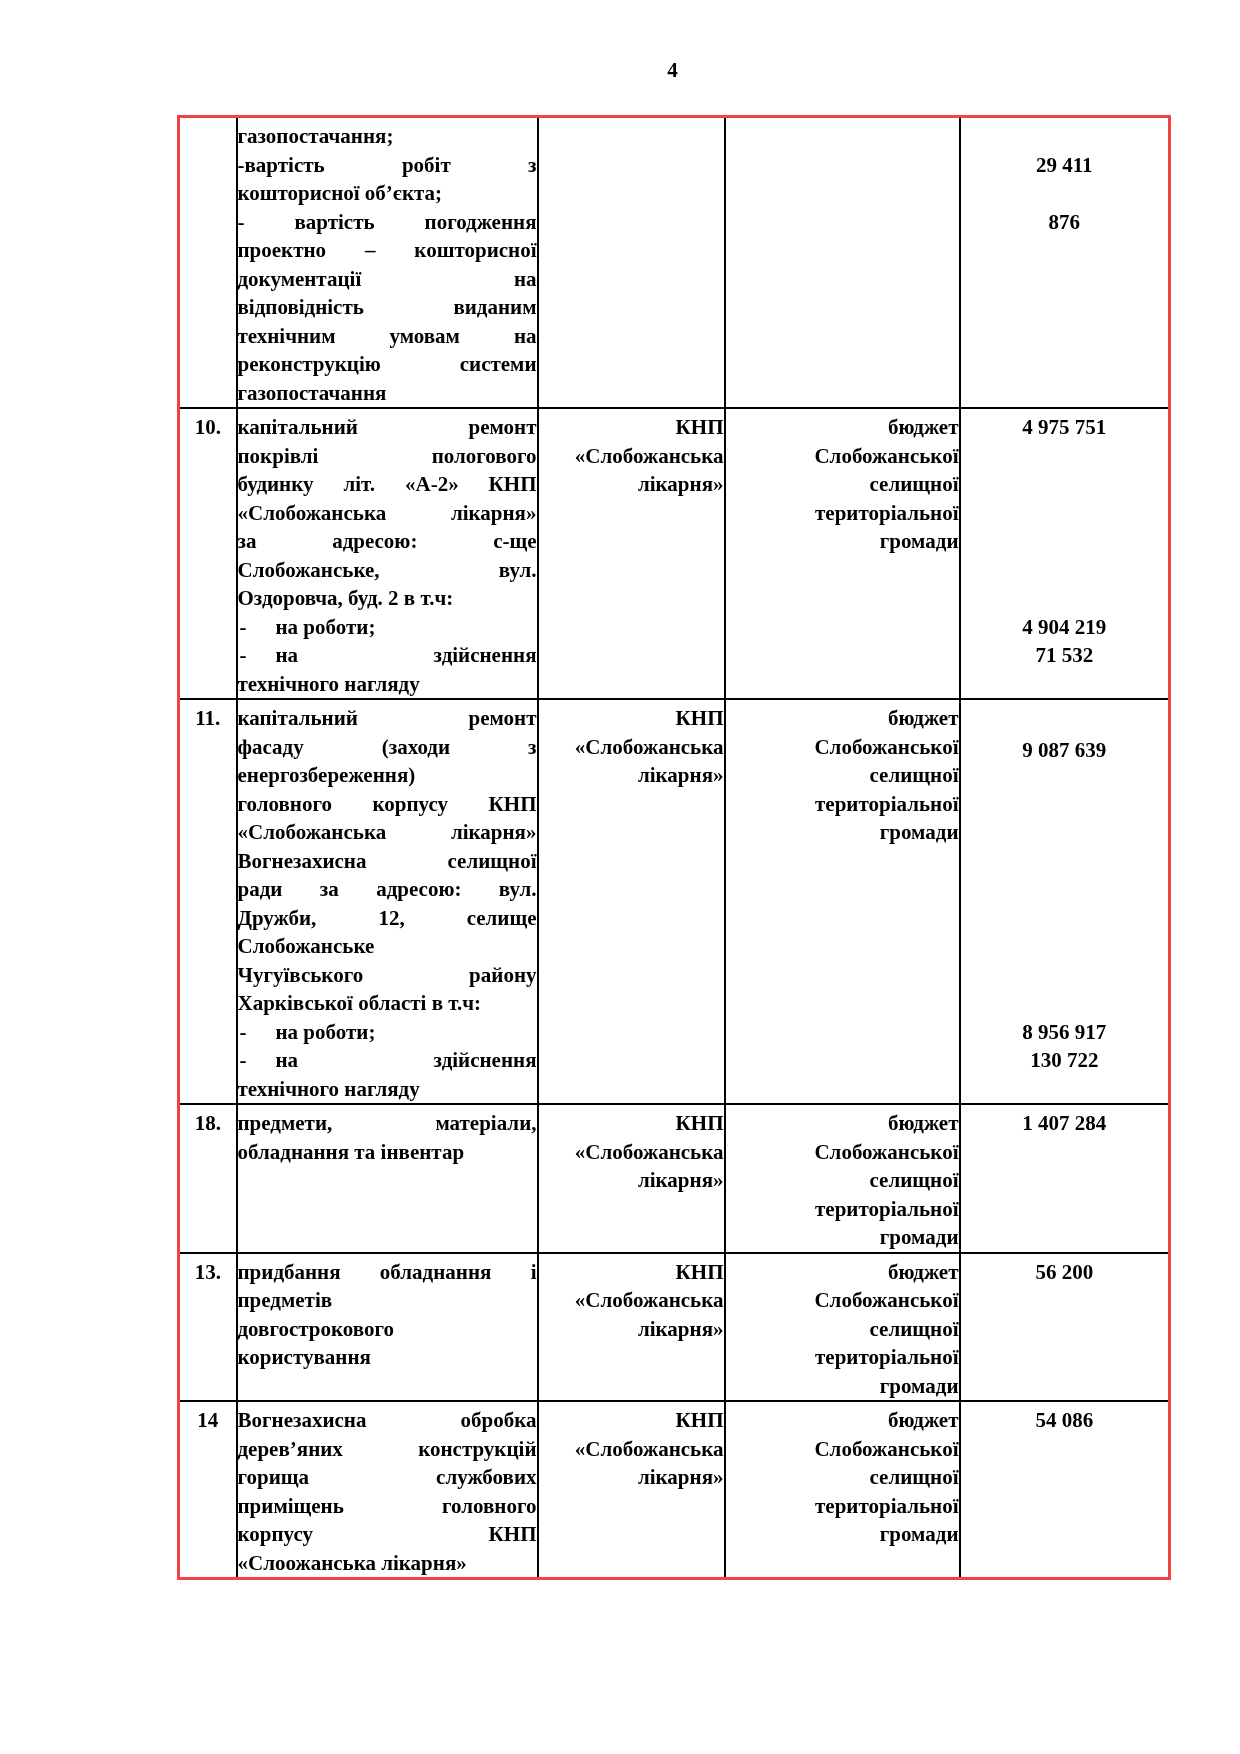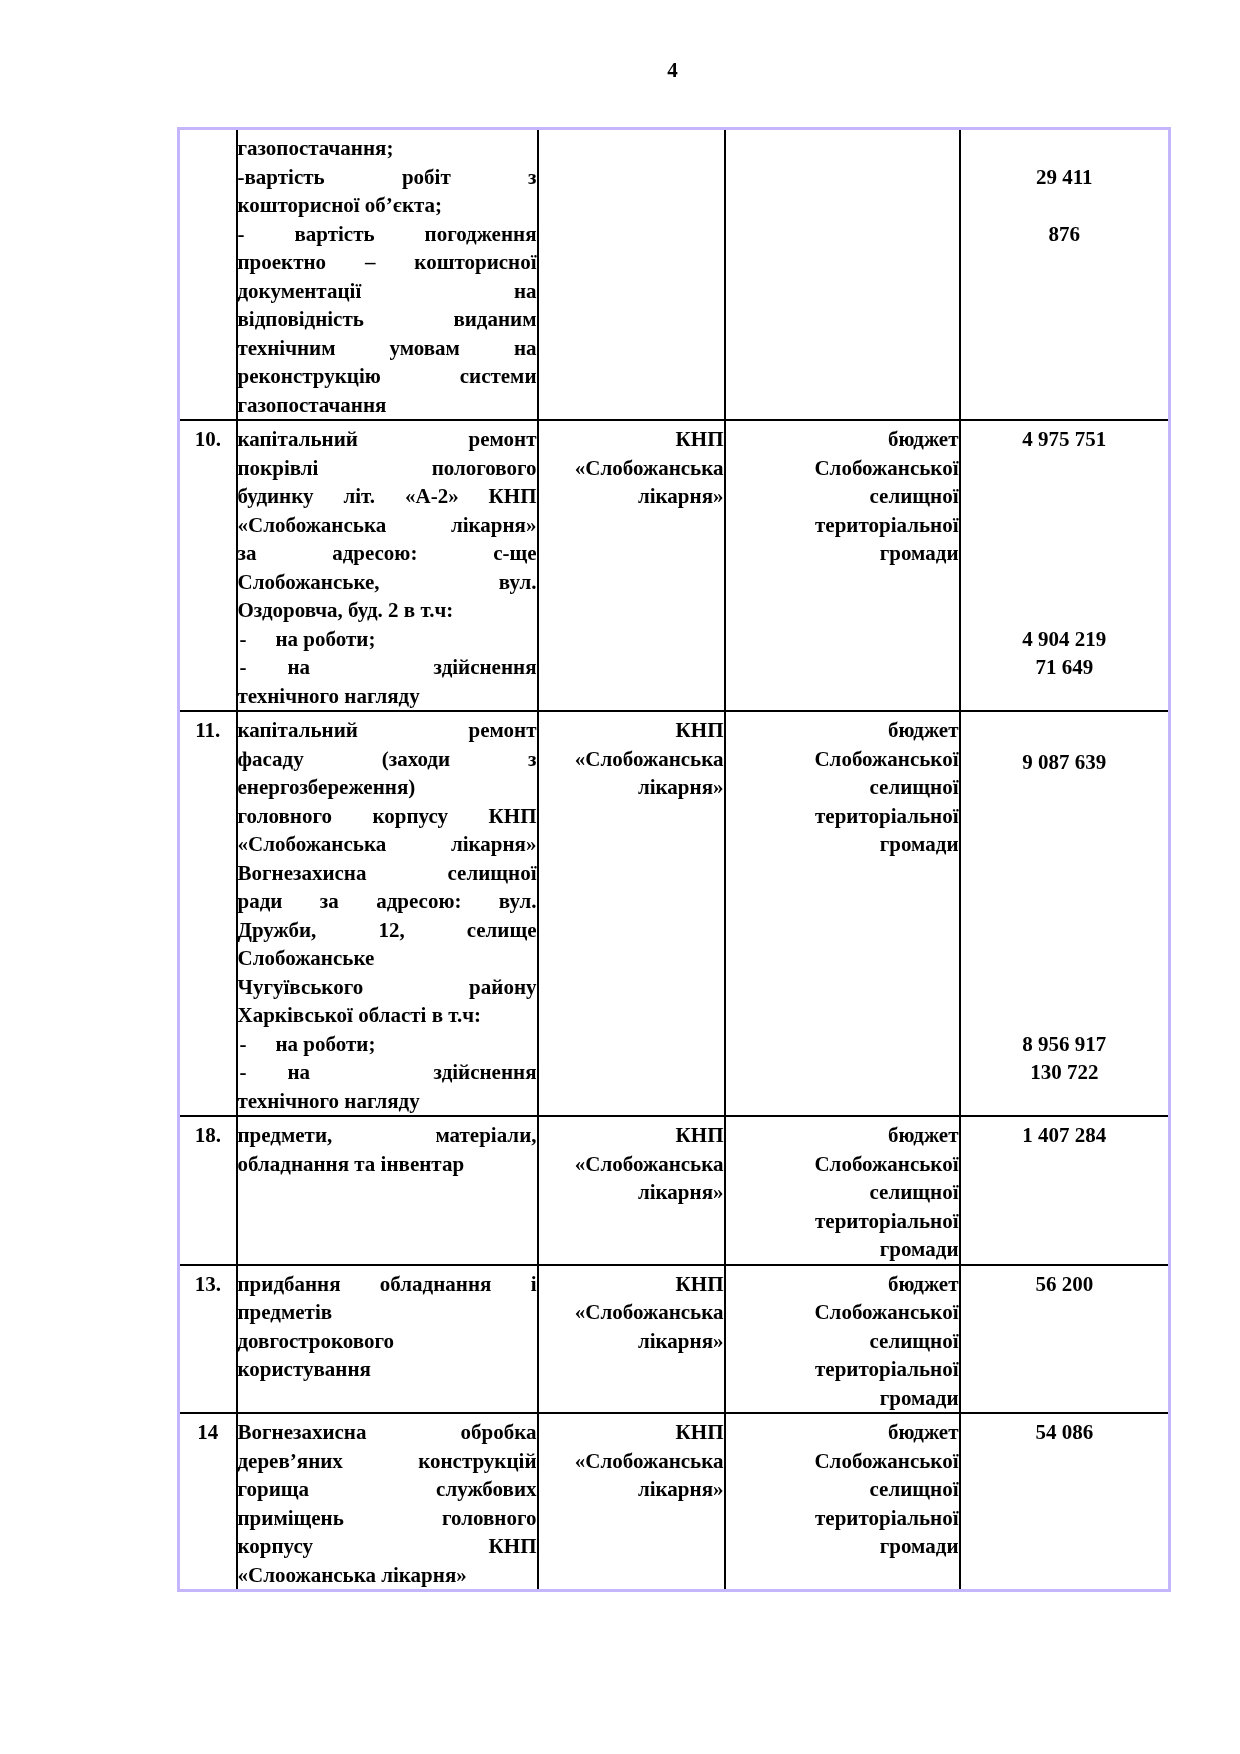--- a/index.html
+++ b/index.html
@@ -19,11 +19,11 @@
     text-align:center;
   }
   table.doc{
-    position:absolute;left:177px;top:127px;
+    position:absolute;left:177px;top:115px;
     width:991px;
     border-collapse:collapse;
     table-layout:fixed;
-    border:3px solid #c4b5fd;
+    border:3px solid #ef4444;
   }
   table.doc td{
     border:2px solid #000;

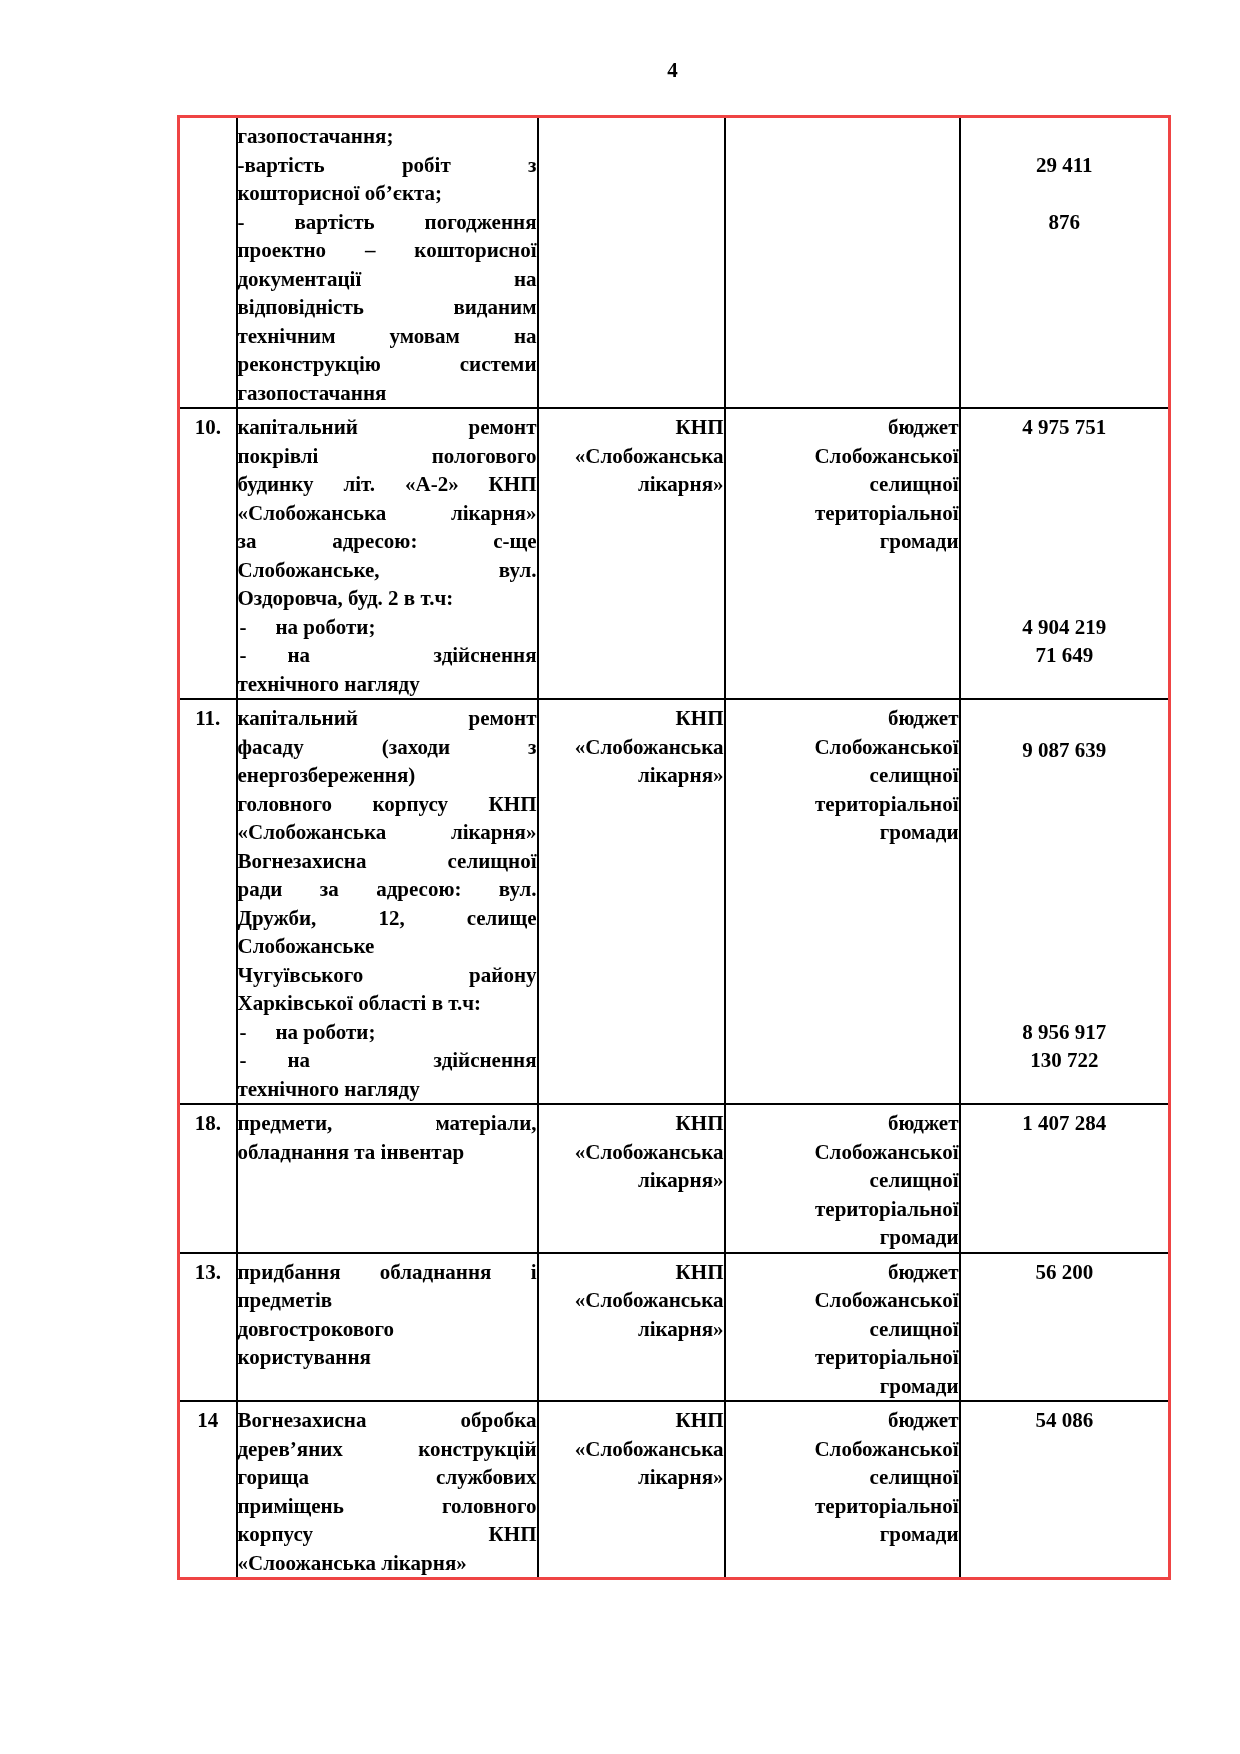--- a/index.html
+++ b/index.html
@@ -40,7 +40,7 @@
   .dash-line{position:relative;padding-left:38px;}
   .dash-line .dash{position:absolute;left:2px;top:0;}
   .dash-line .dtext{display:block;white-space:nowrap;}
-  .dash-line .dtext.jl{text-align:justify;text-align-last:justify;margin-left:12px;}
+  .dash-line .dtext.jl{text-align:justify;text-align-last:justify;}
   .cont{font-family:Liberation Serif, serif;}
   .amt{
     position:absolute;left:0;right:0;

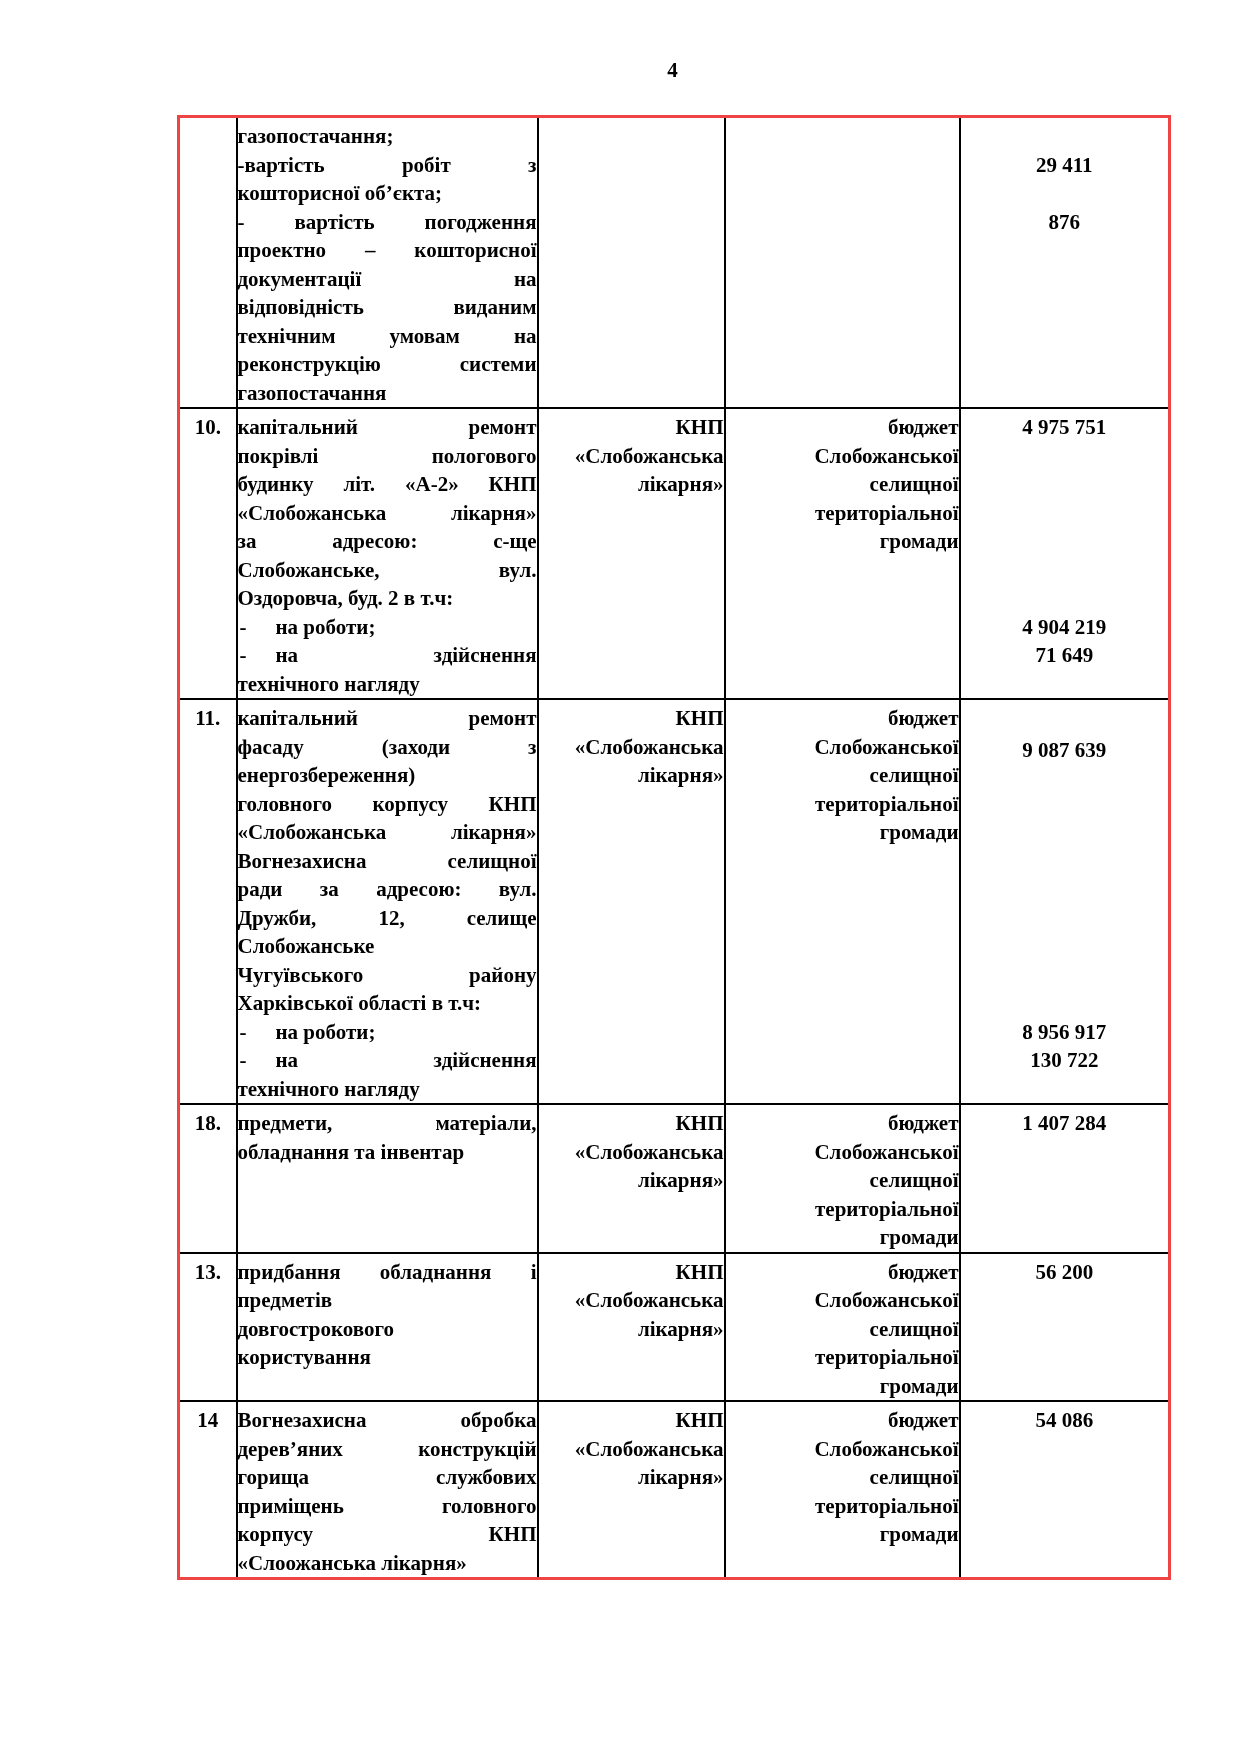--- a/index.html
+++ b/index.html
@@ -121,7 +121,7 @@
           <td class="c-amt">
             <div class="amt" style="top: 4px;">4 975 751</div>
             <div class="amt" style="top: 203.5px;">4 904 219</div>
-            <div class="amt" style="top: 232px;">71 649</div>
+            <div class="amt" style="top: 232px;">71 532</div>
           </td>
         </tr>
         <tr style="height: 403px;">

